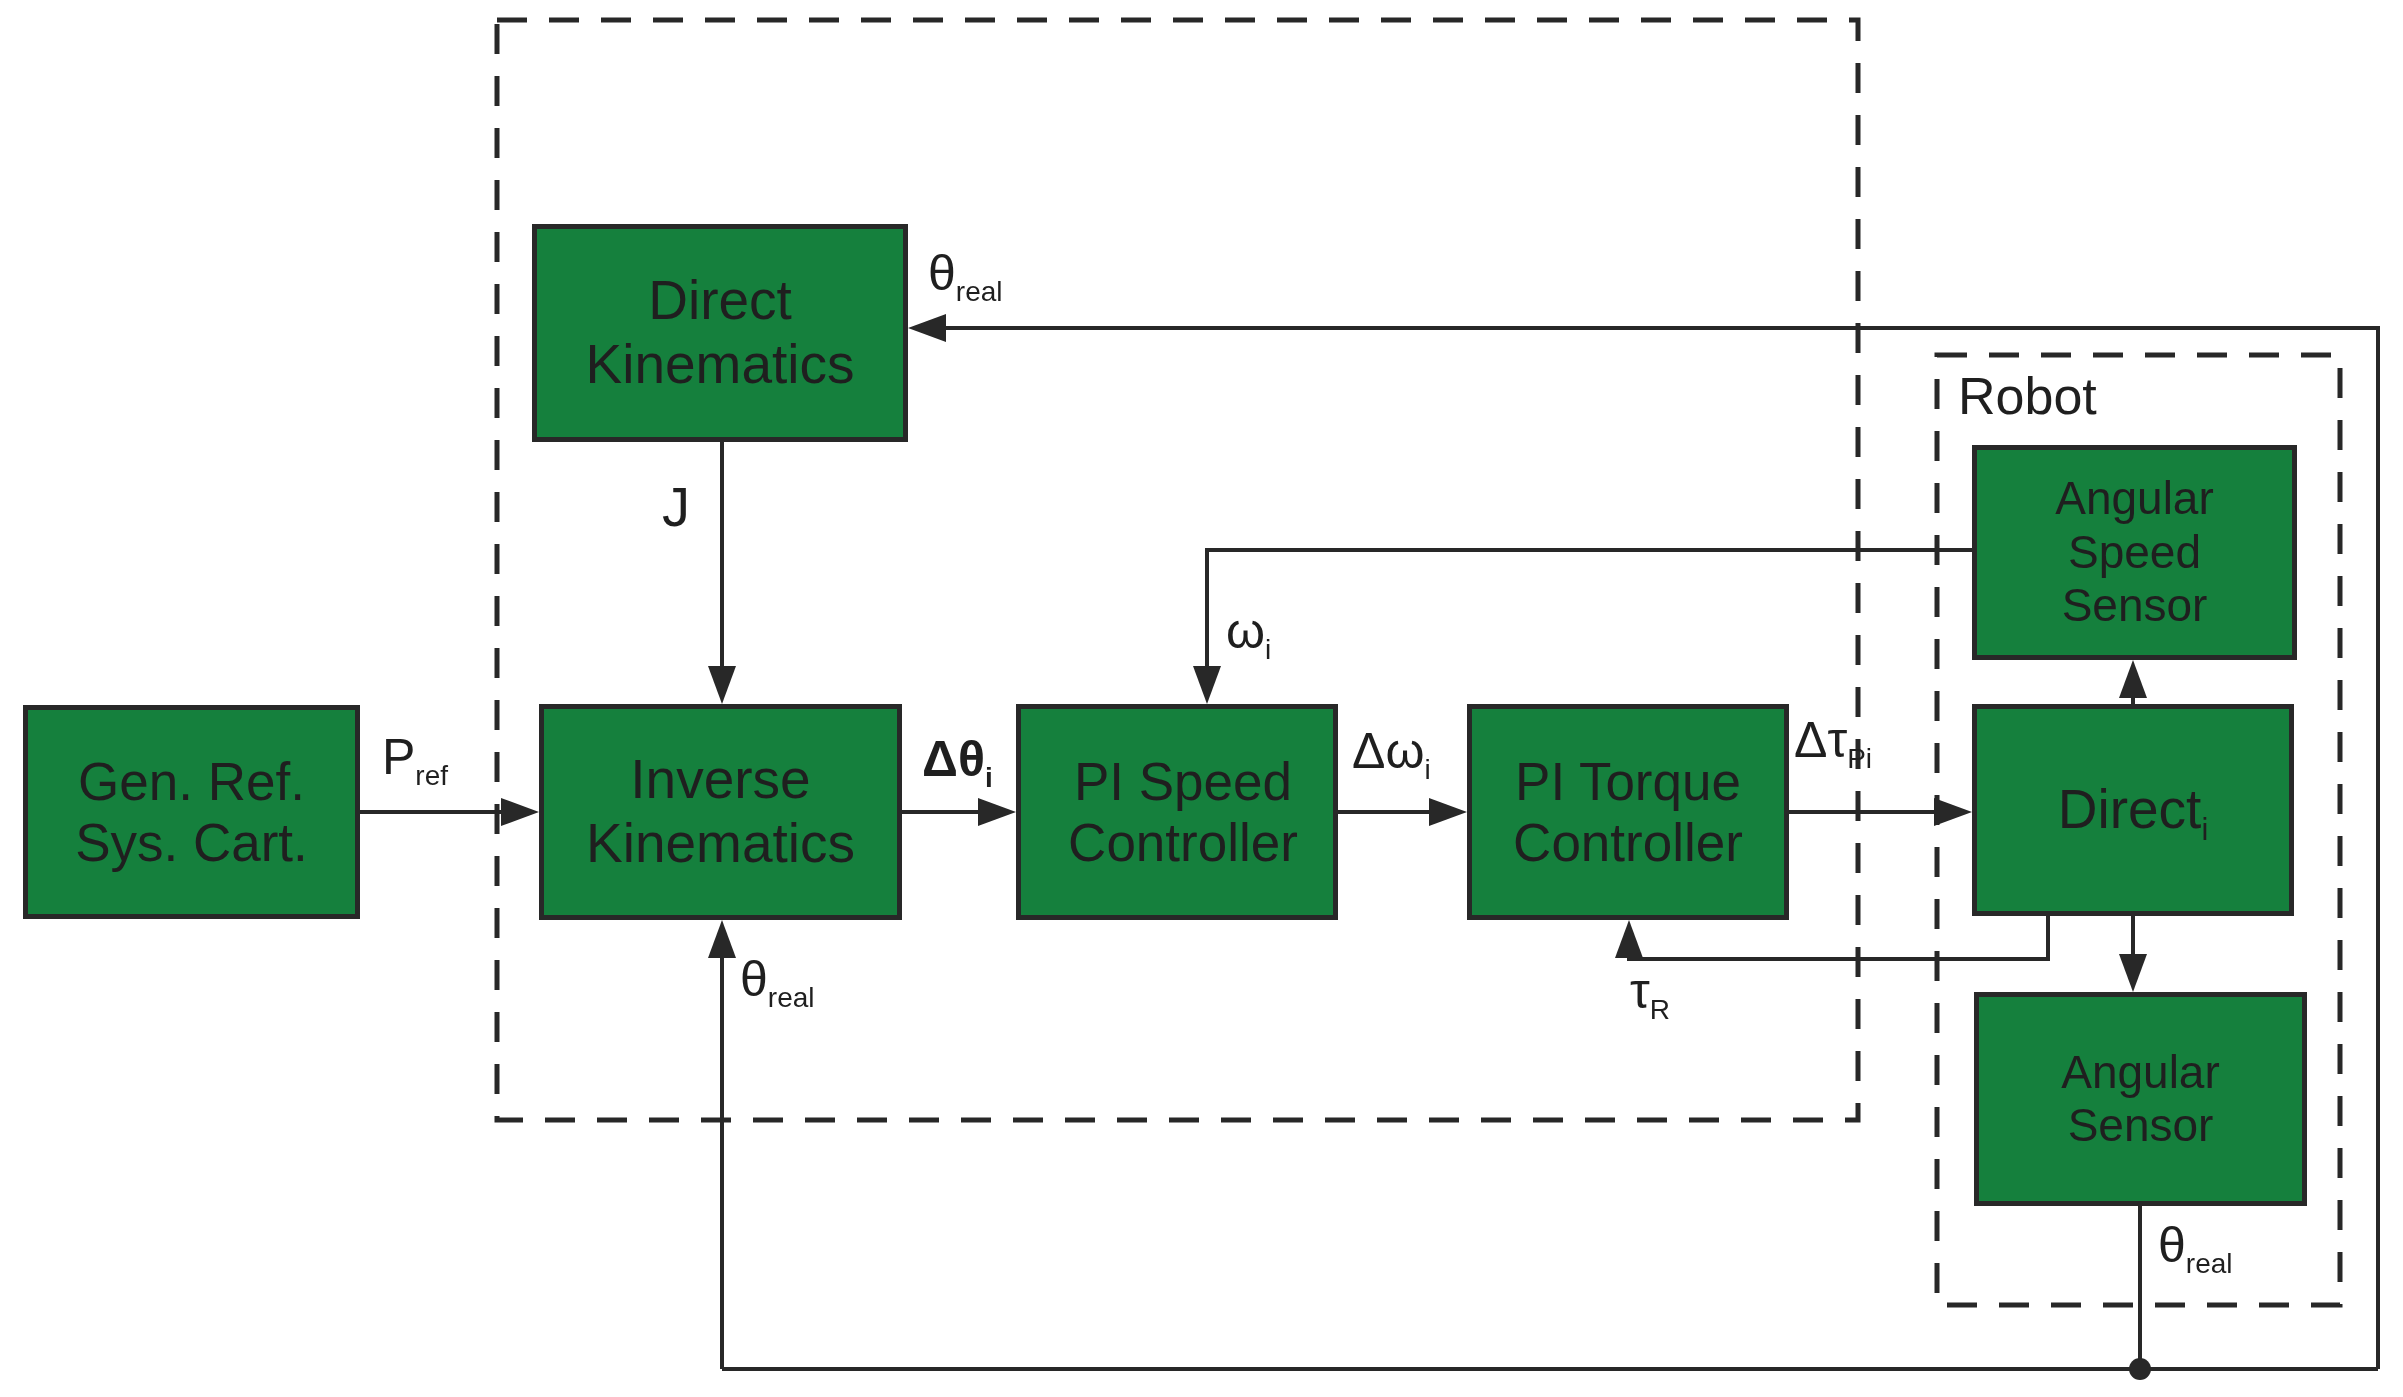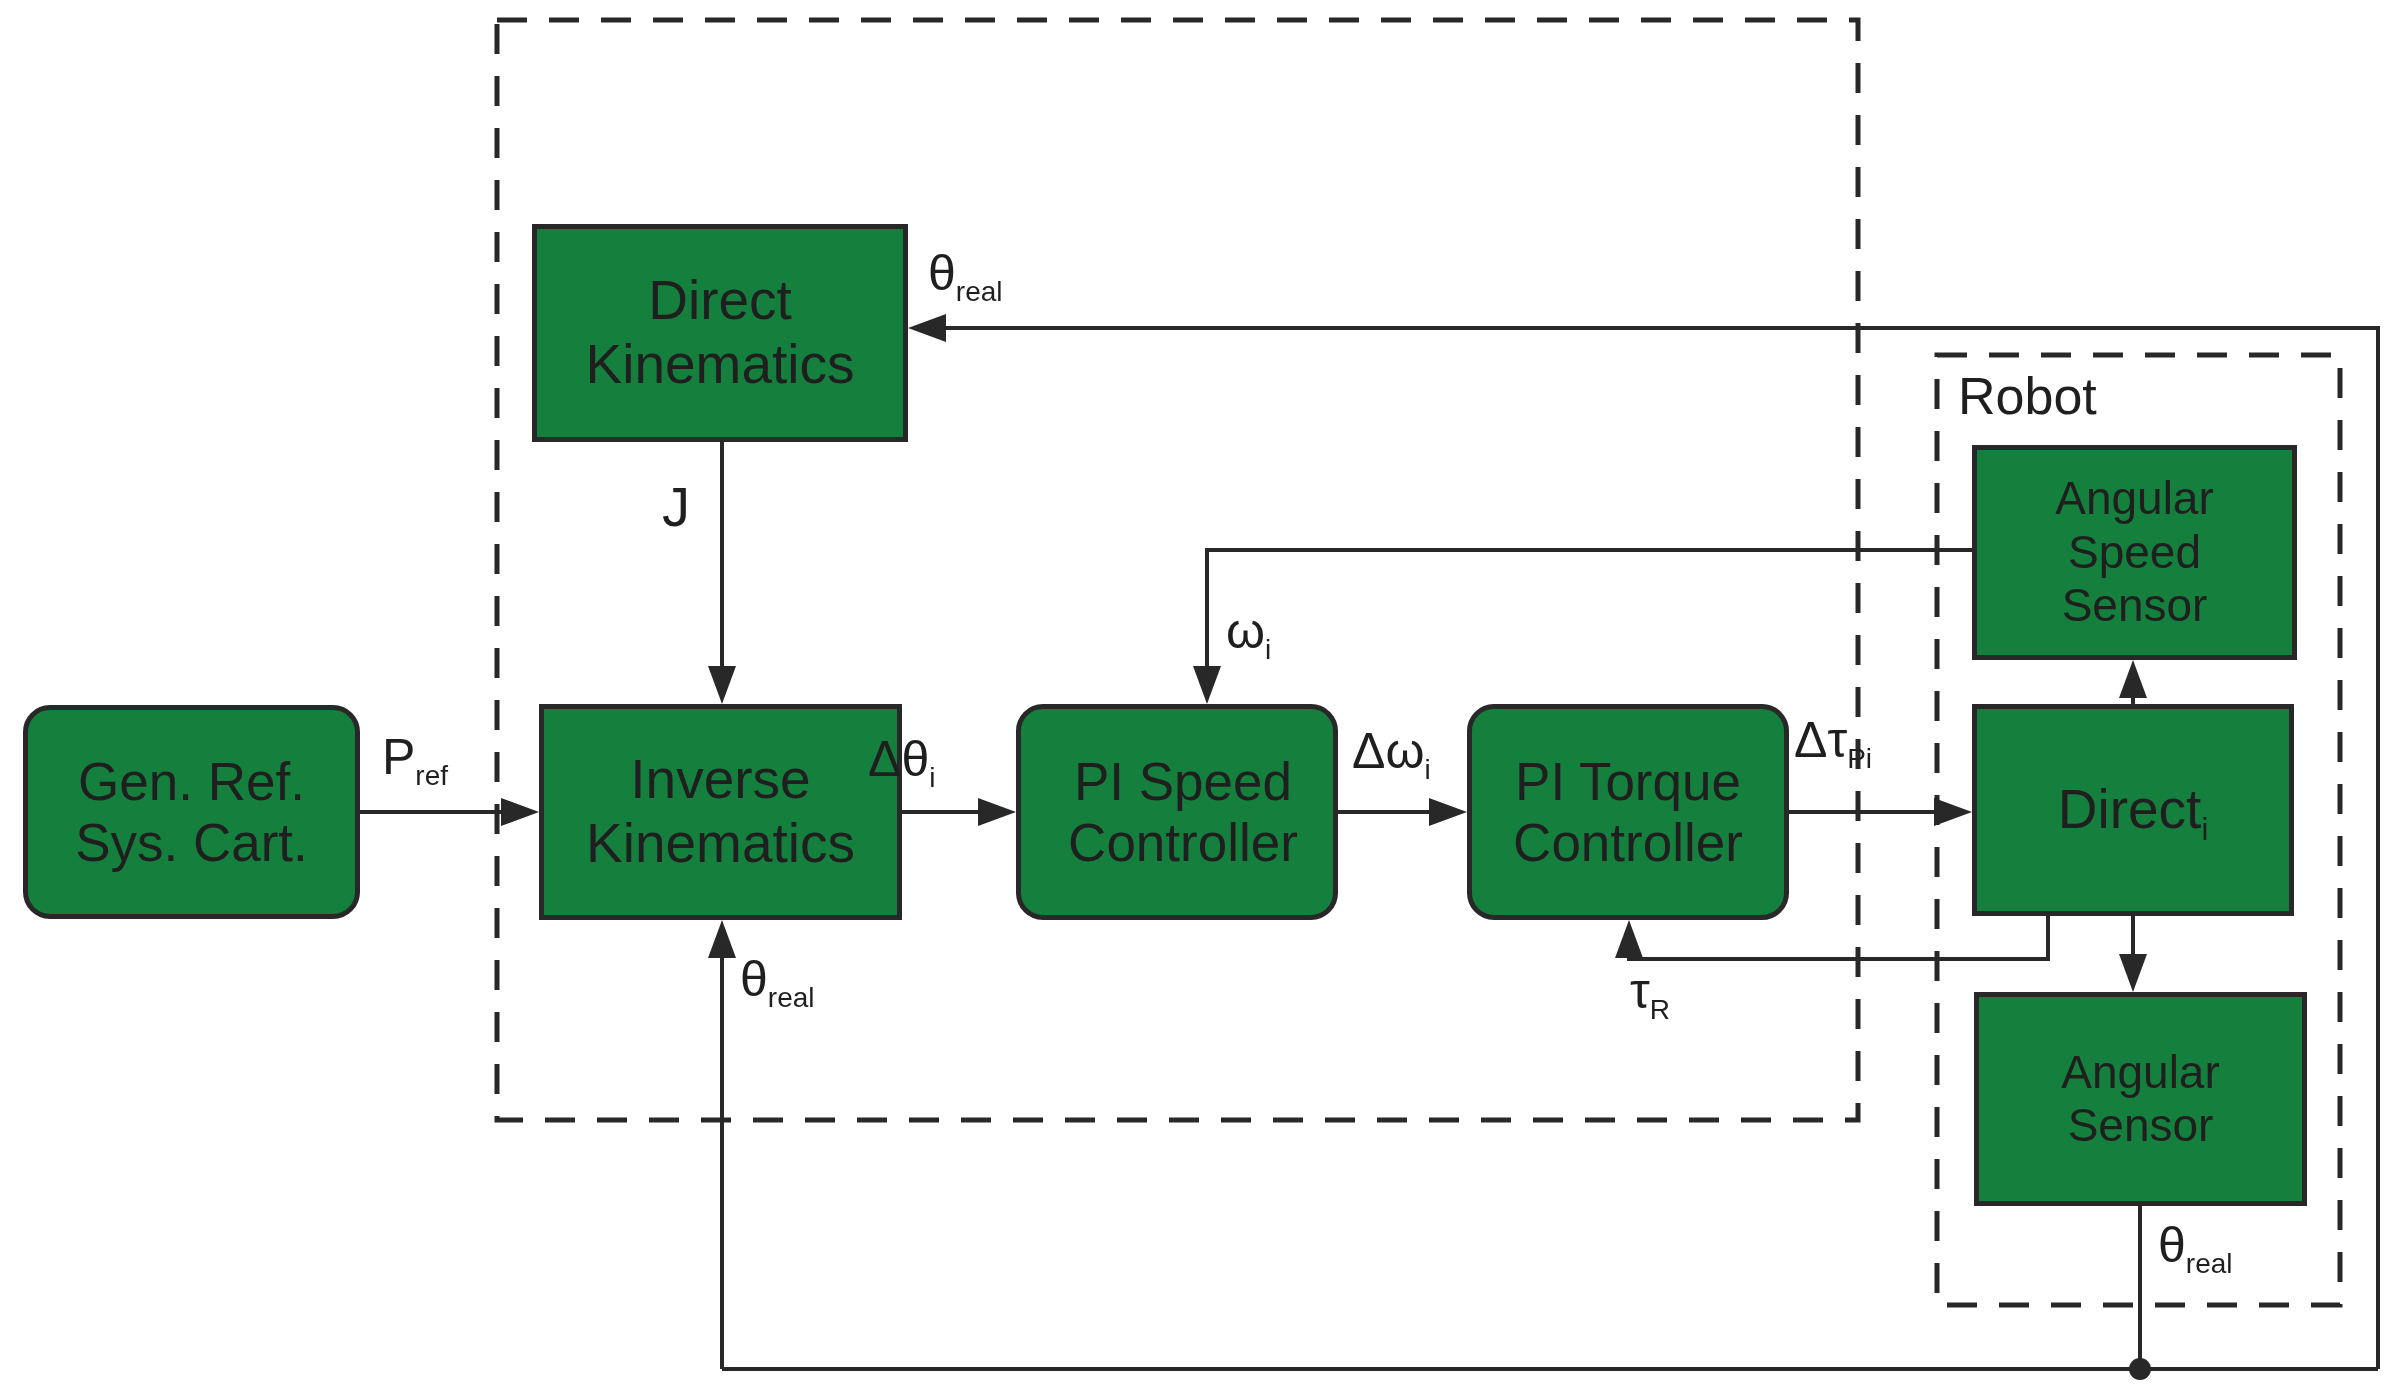--- a/index.html
+++ b/index.html
@@ -24,7 +24,7 @@
     white-space:nowrap;
   }
   .block.big{font-size:55px;}
-  .block.mid{font-size:53px;border-radius:27px;}
+  .block.mid{font-size:53px;}
   .block.small{font-size:46px;}
   .lbl{position:absolute;white-space:nowrap;}
   .container-label{font-size:46px;line-height:1.28;}

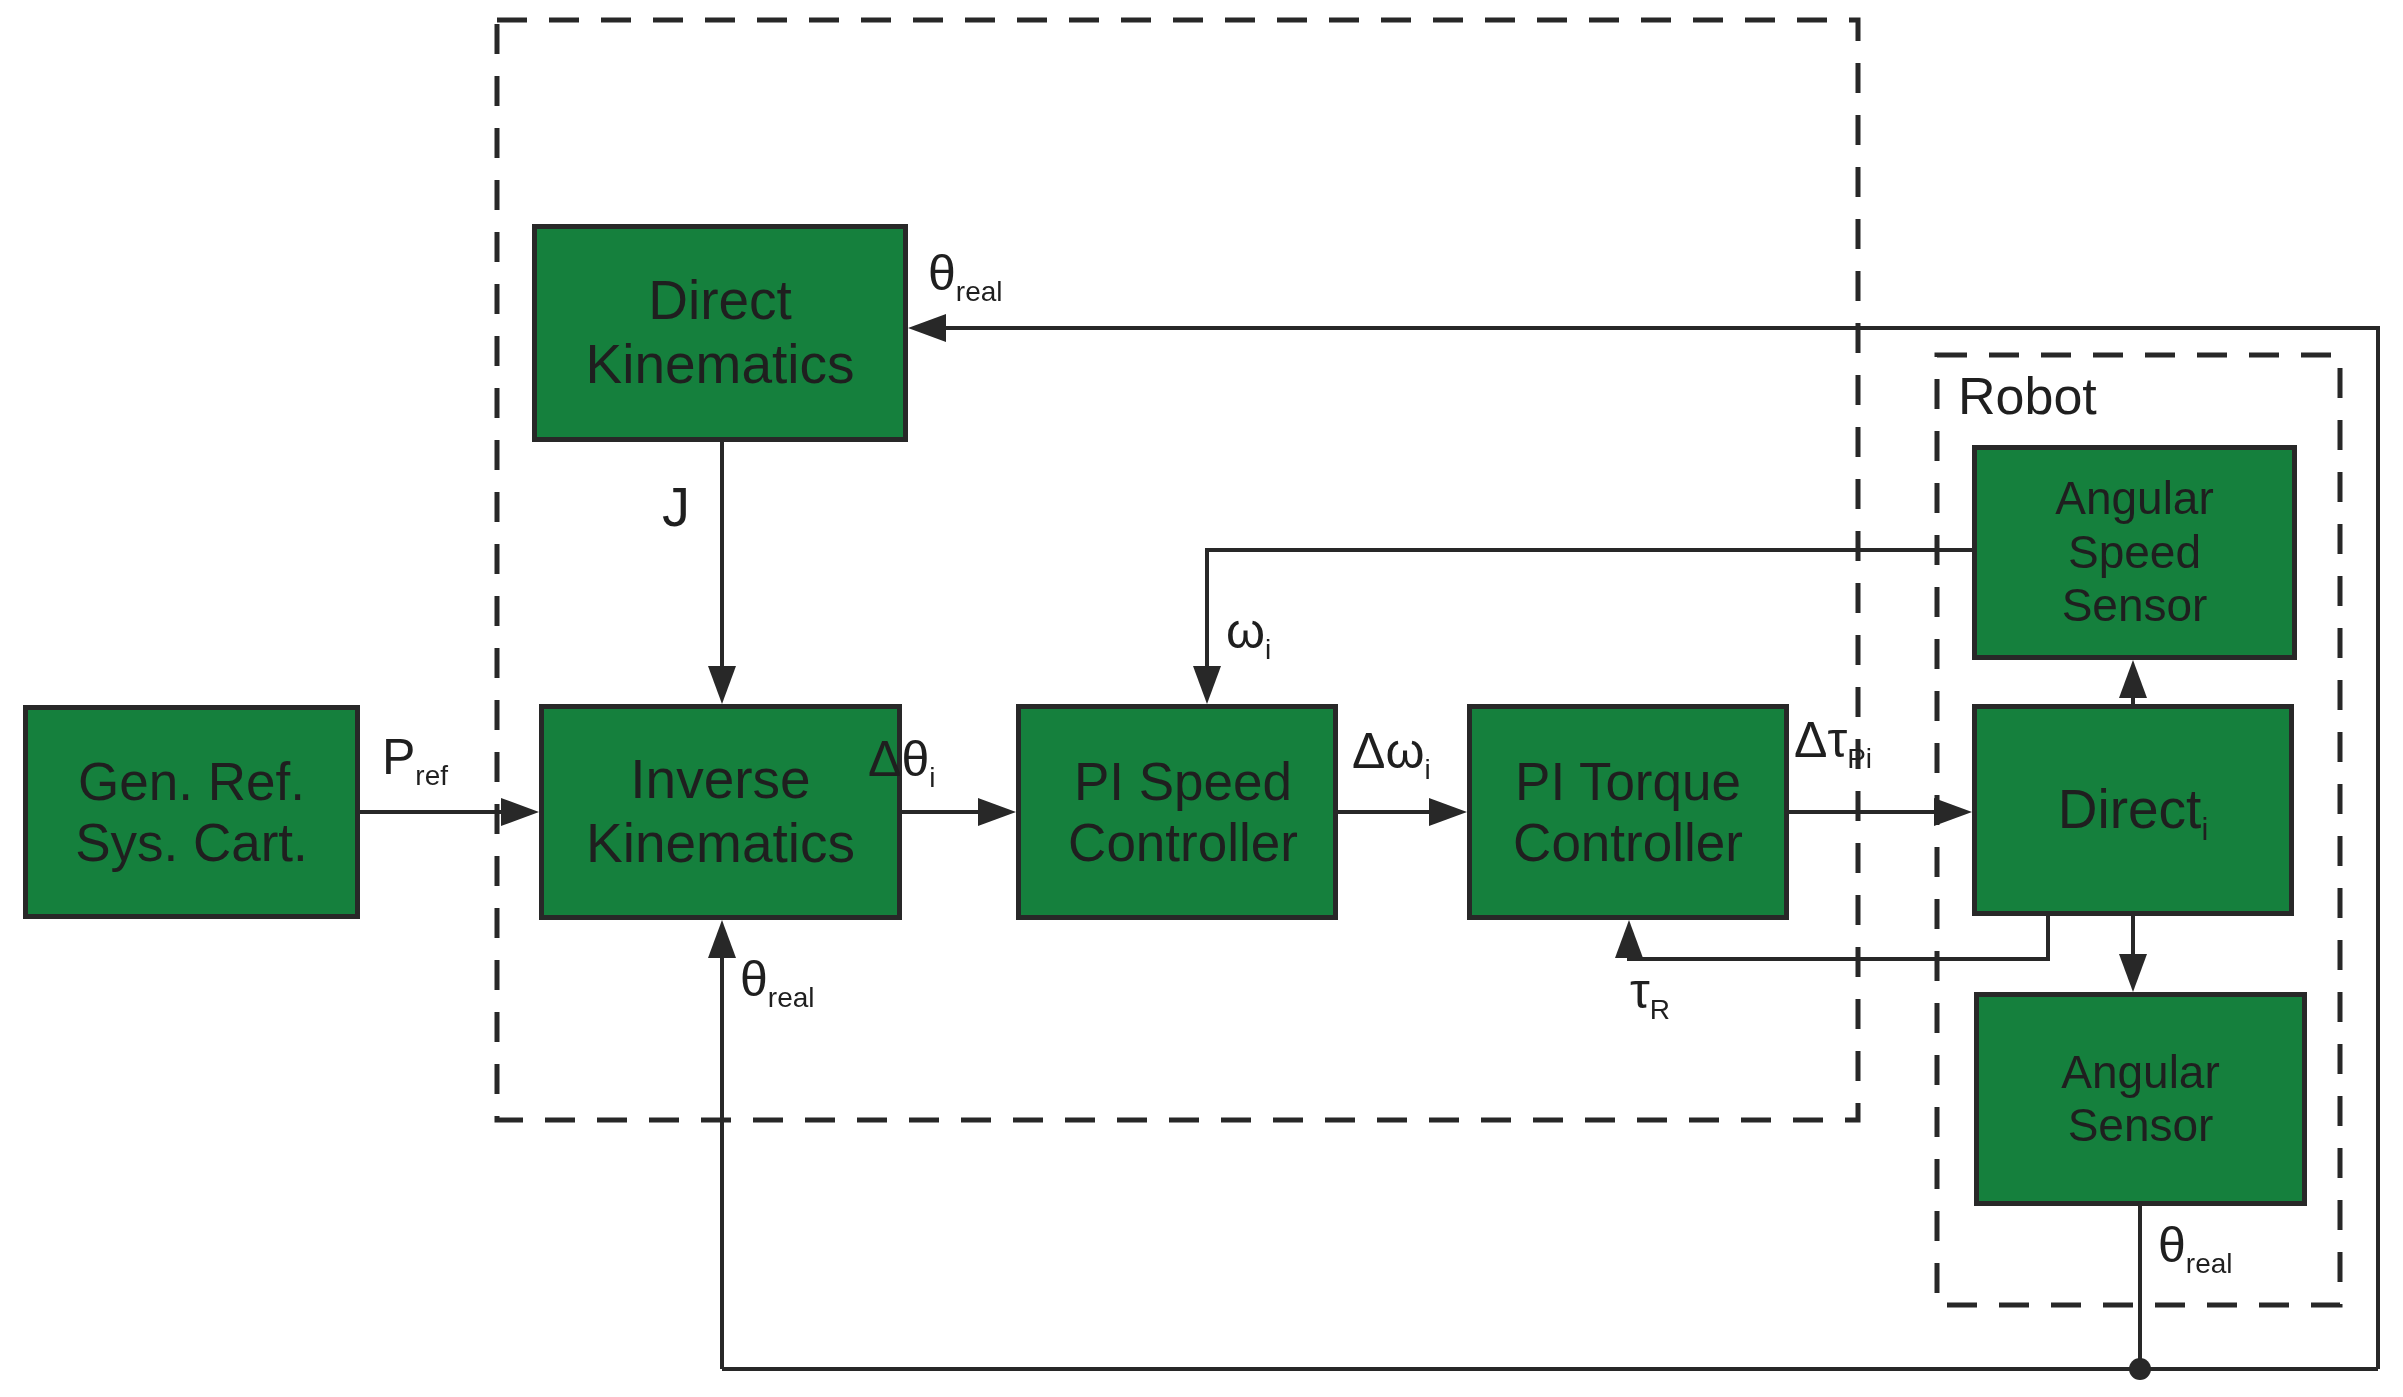--- a/index.html
+++ b/index.html
@@ -132,7 +132,7 @@
 
   <div class="lbl j-label" style="left:662px;top:474px;">J</div>
 
-  <div class="lbl sig" style="left:868px;top:730px;">
+  <div class="lbl sig" style="left:922px;top:730px;font-weight:bold;">
     <span>Δθ</span><sub>i</sub>
   </div>
 

